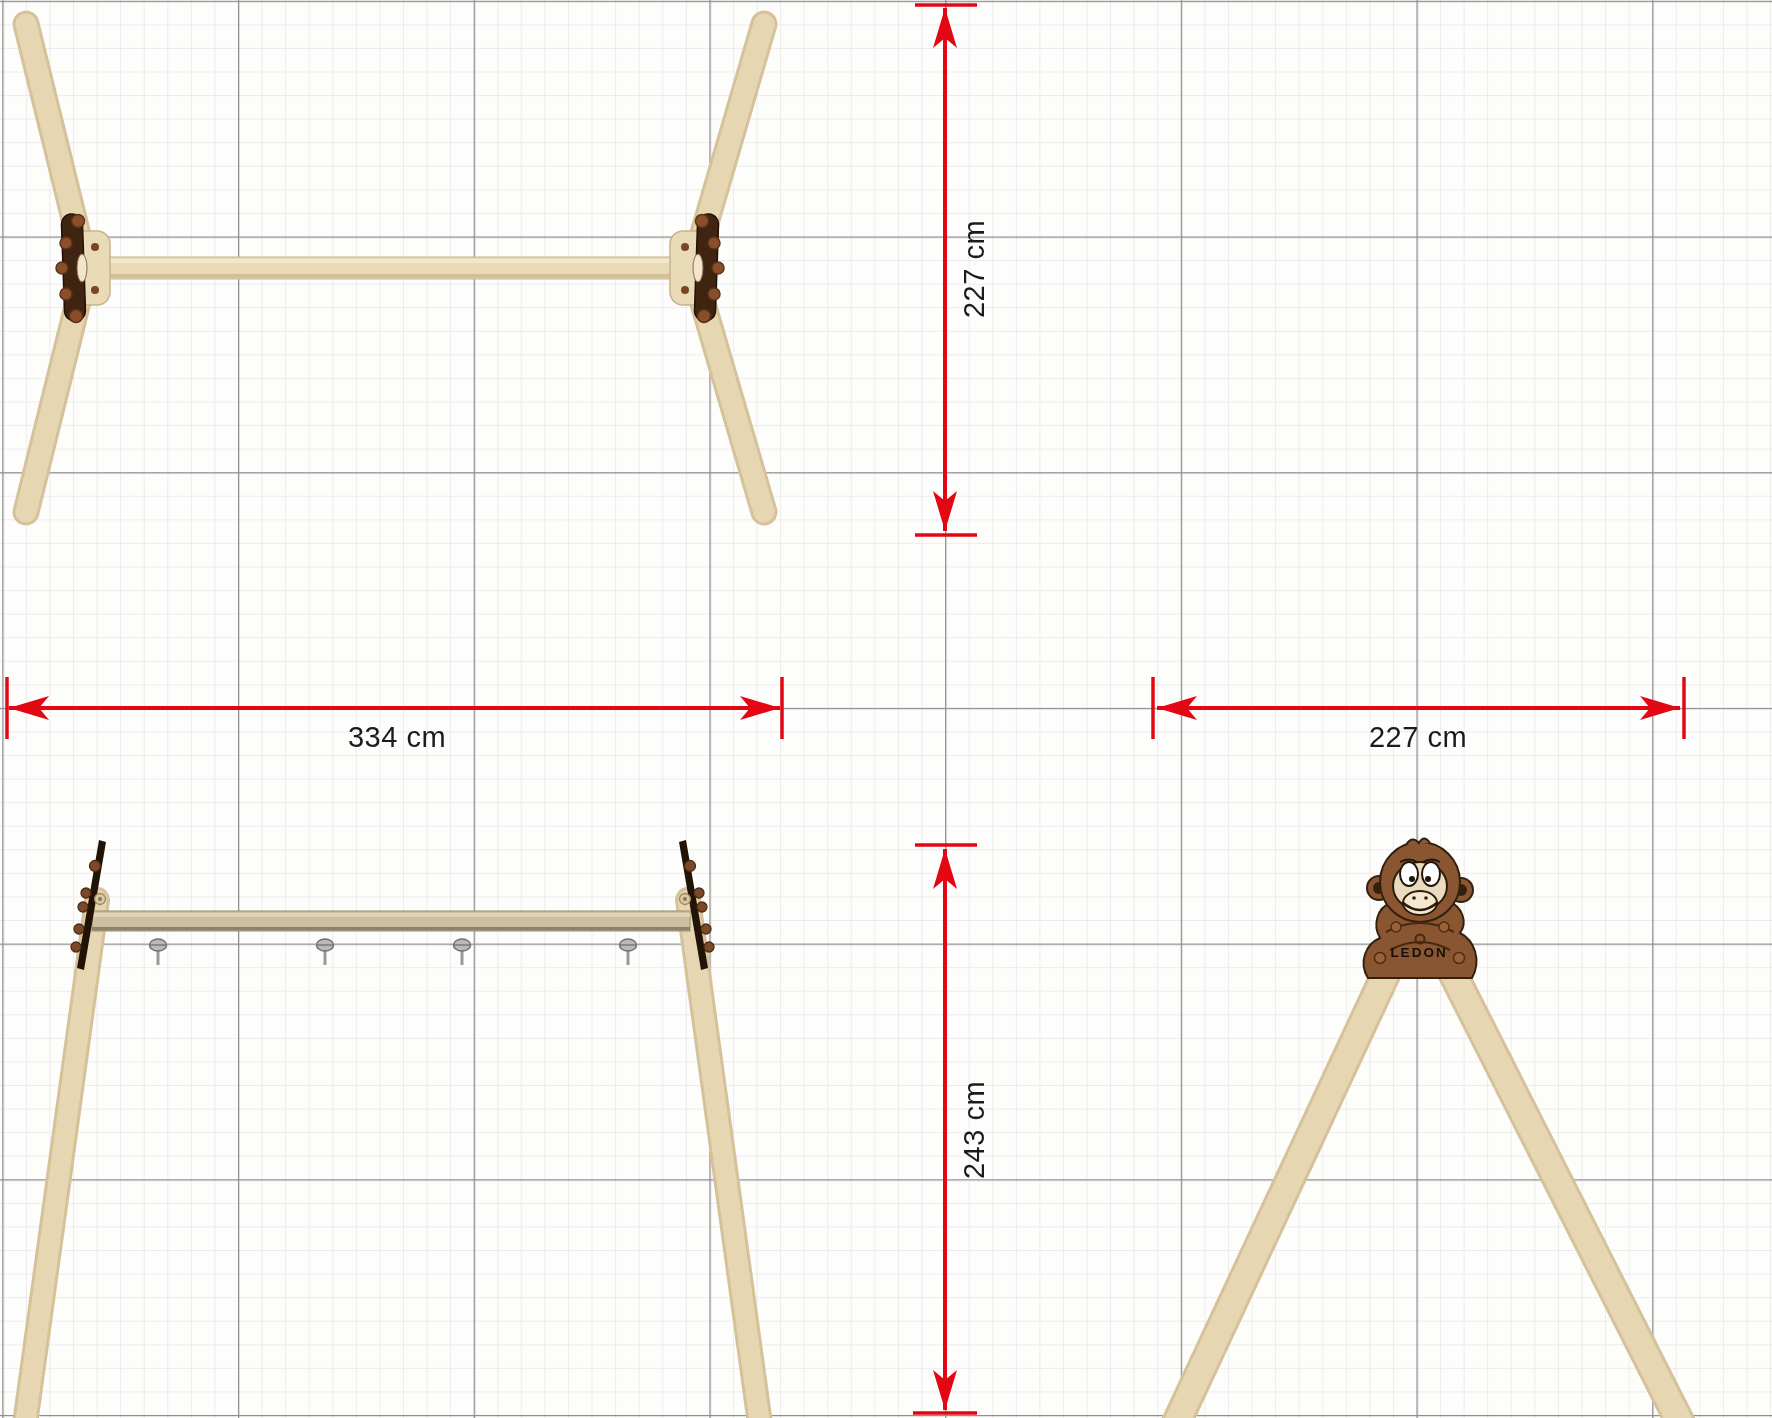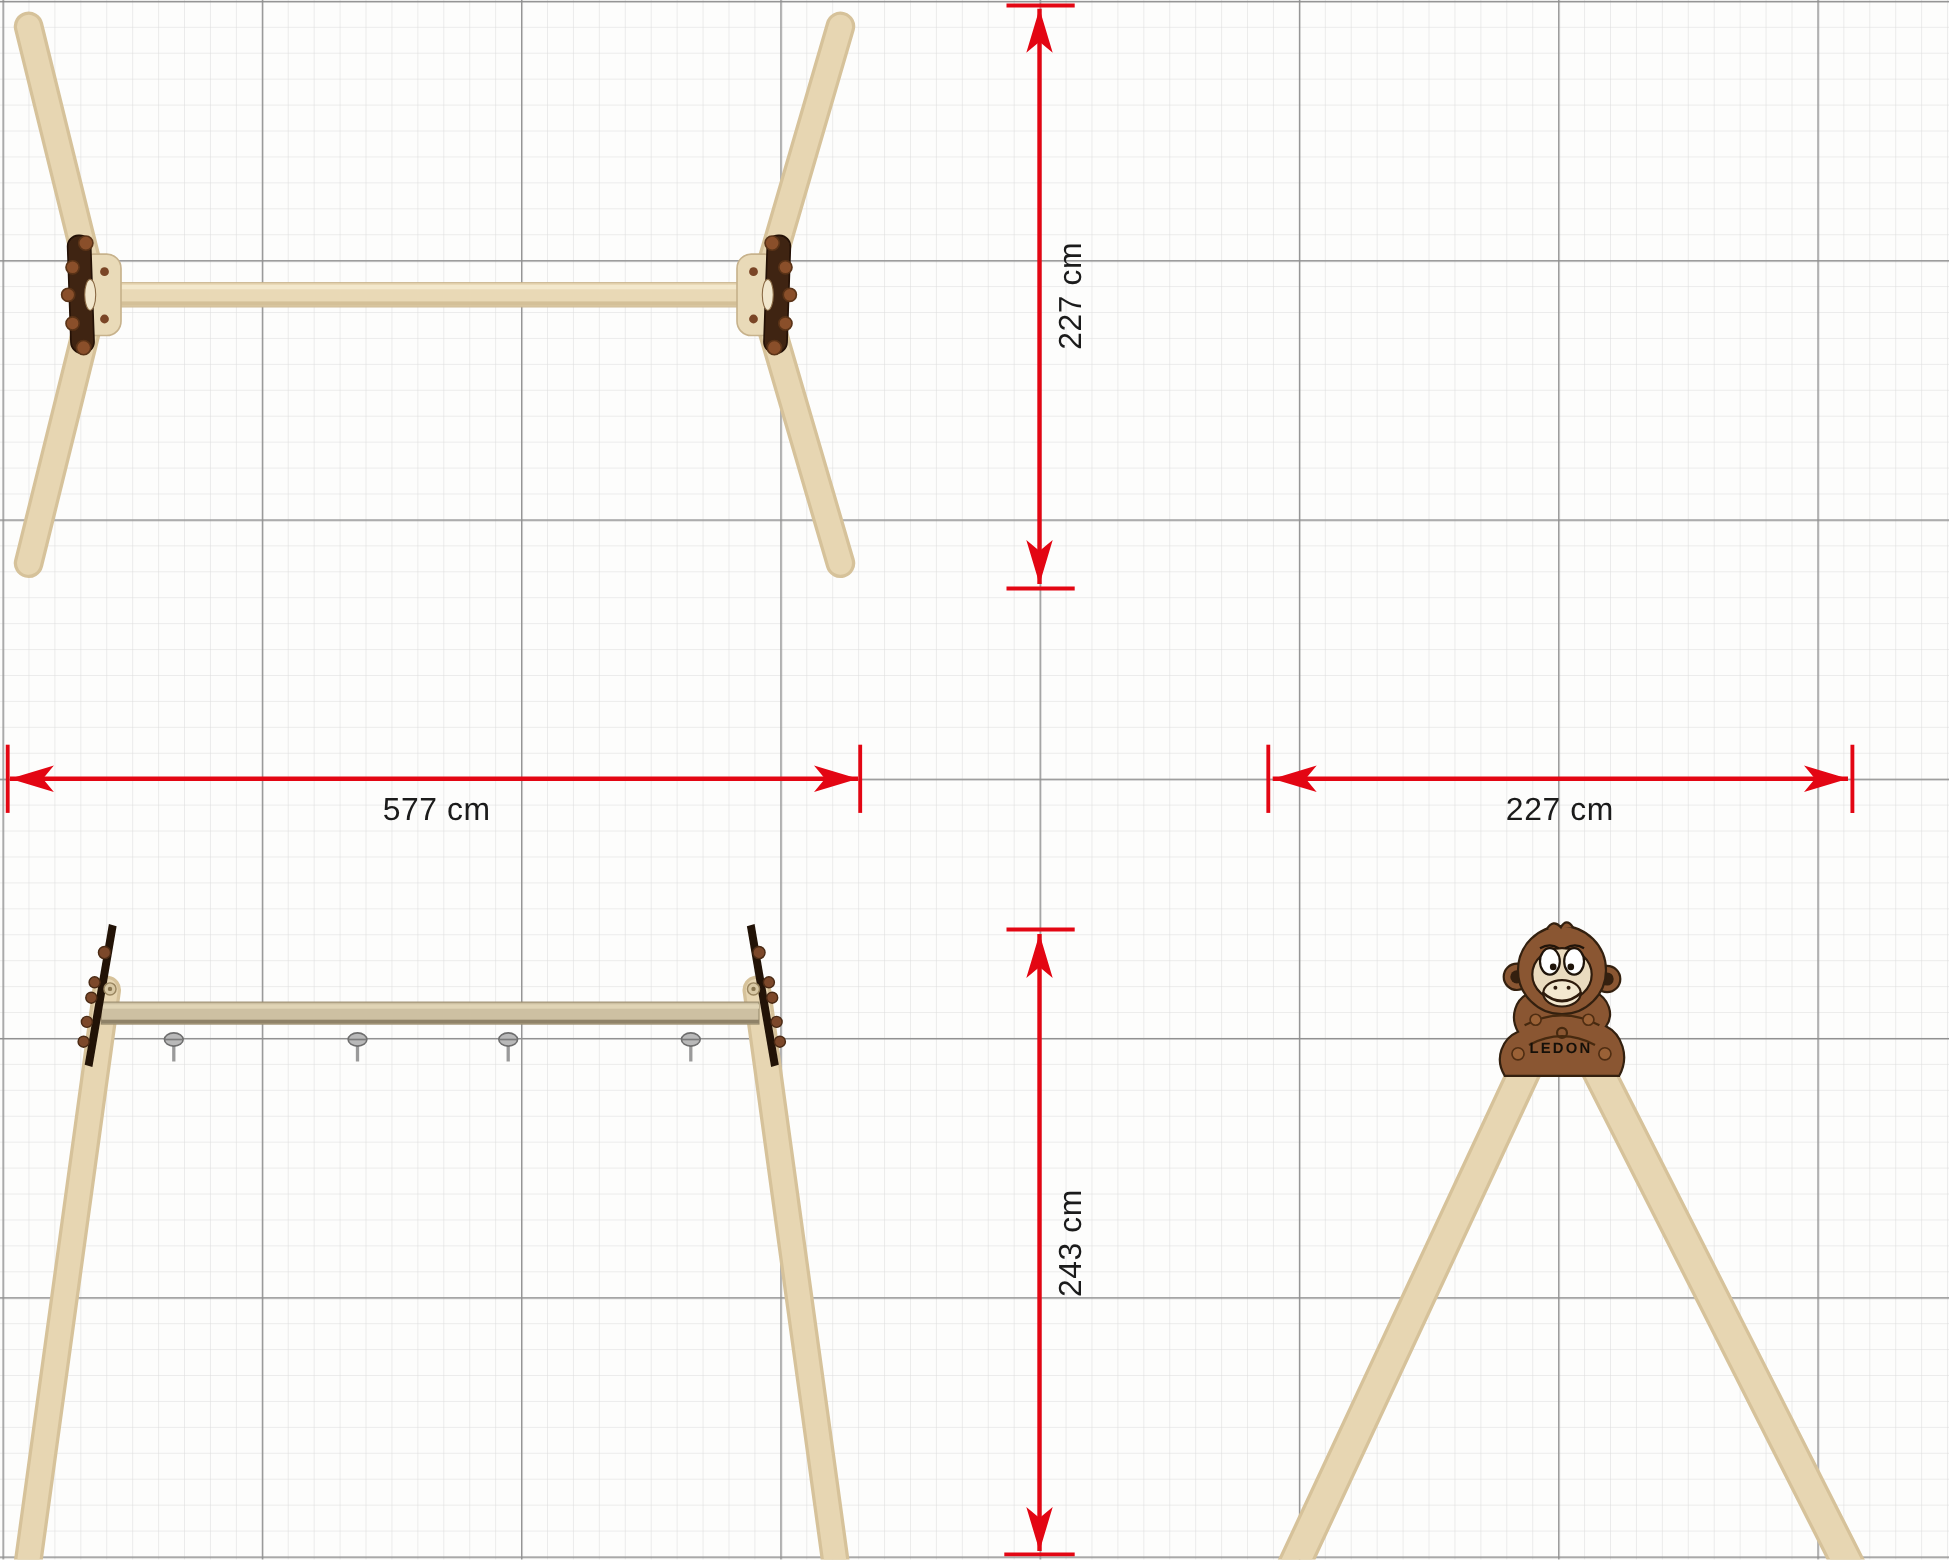--- a/index.html
+++ b/index.html
@@ -185,7 +185,7 @@
     </g>
   </svg>
 
-  <div class="dim-label" style="left:397px; top:737px;">577 cm</div>
+  <div class="dim-label" style="left:397px; top:737px;">334 cm</div>
 
   <div class="dim-label" style="left:1418px; top:737px;">227 cm</div>
 

